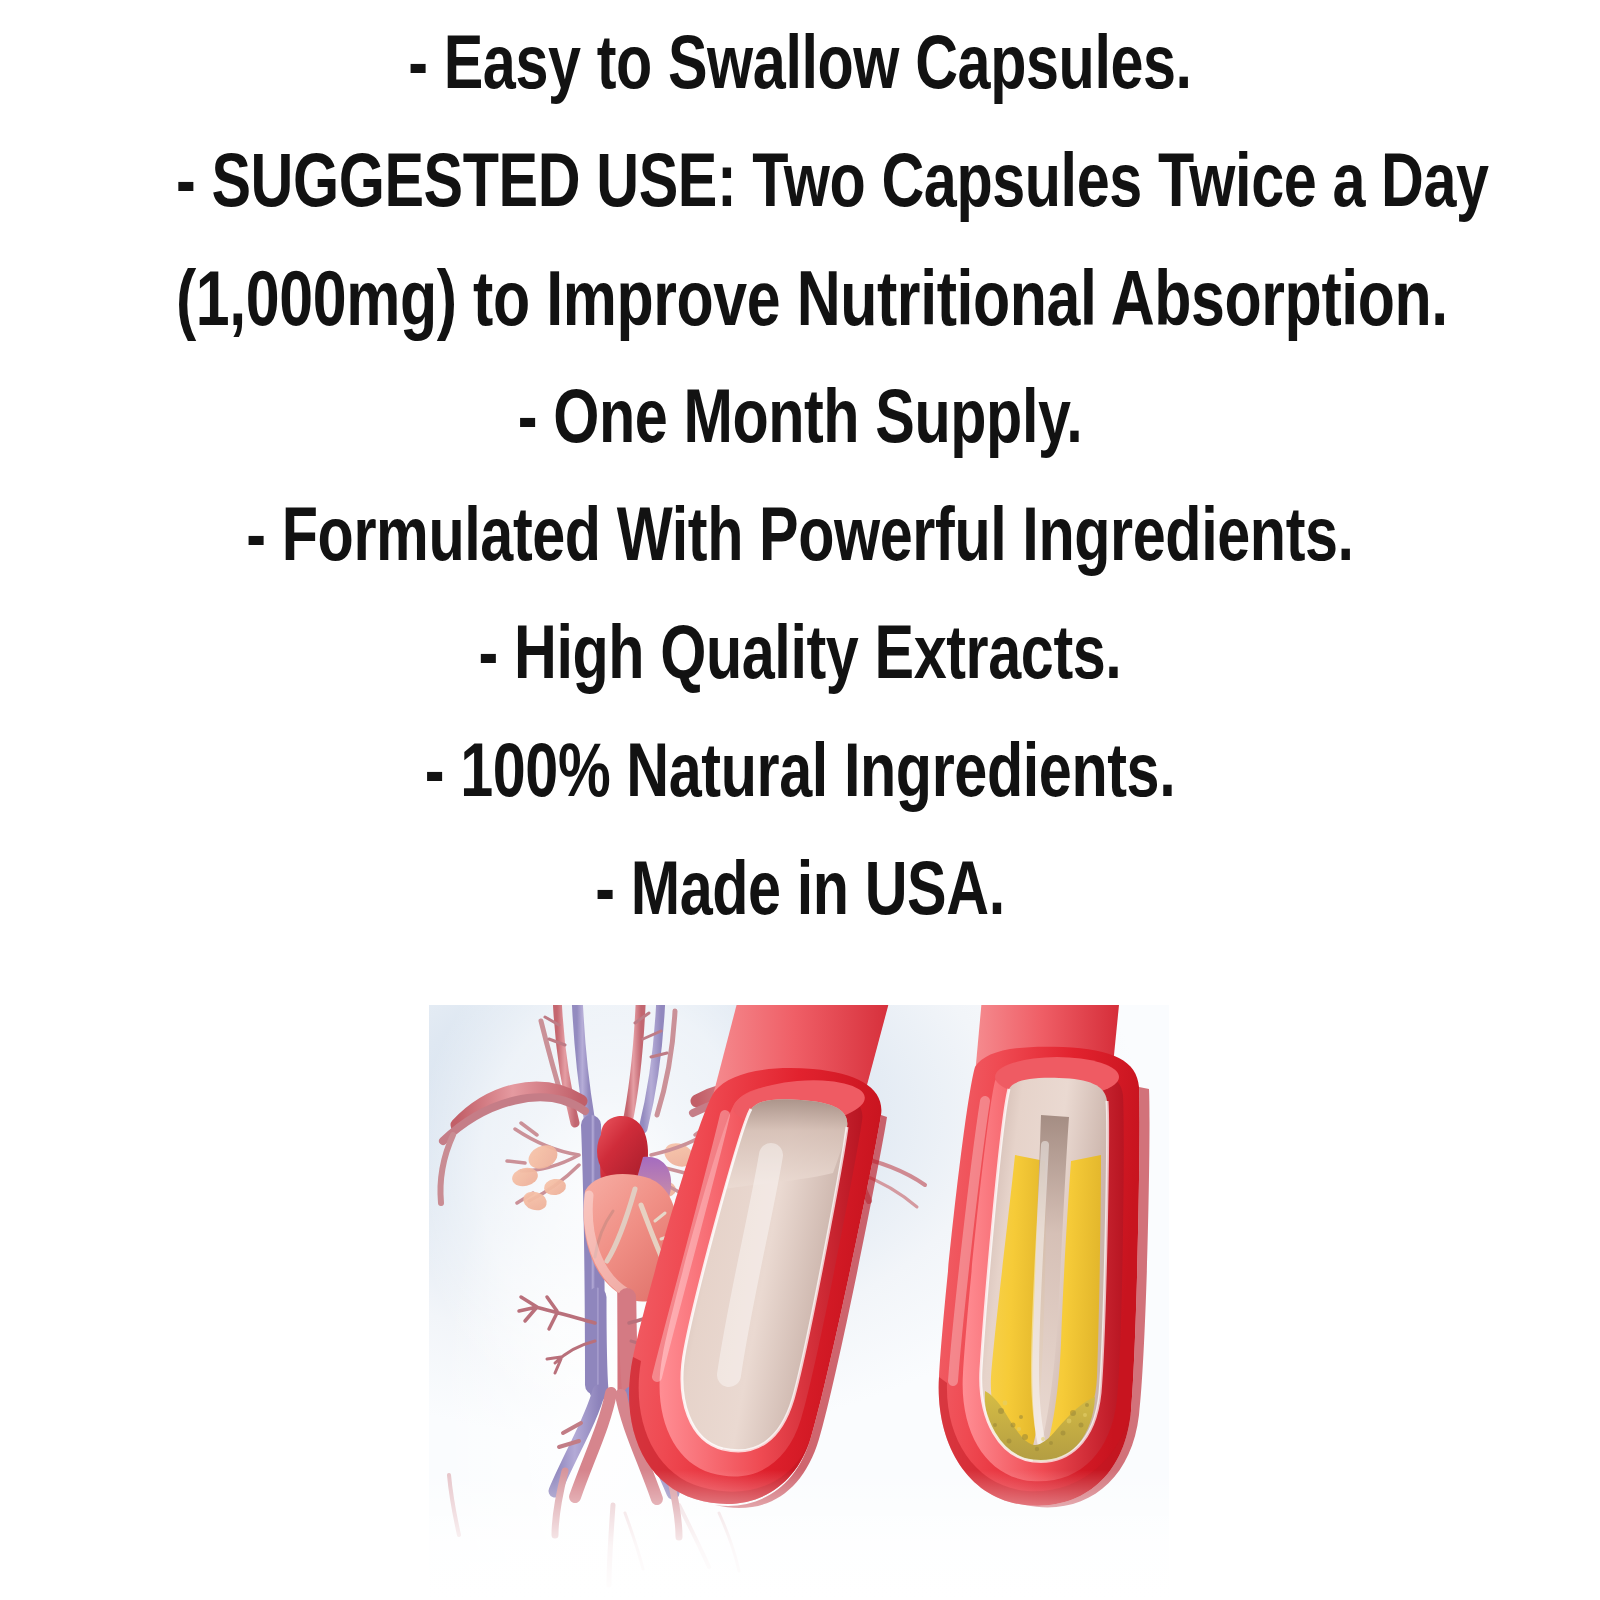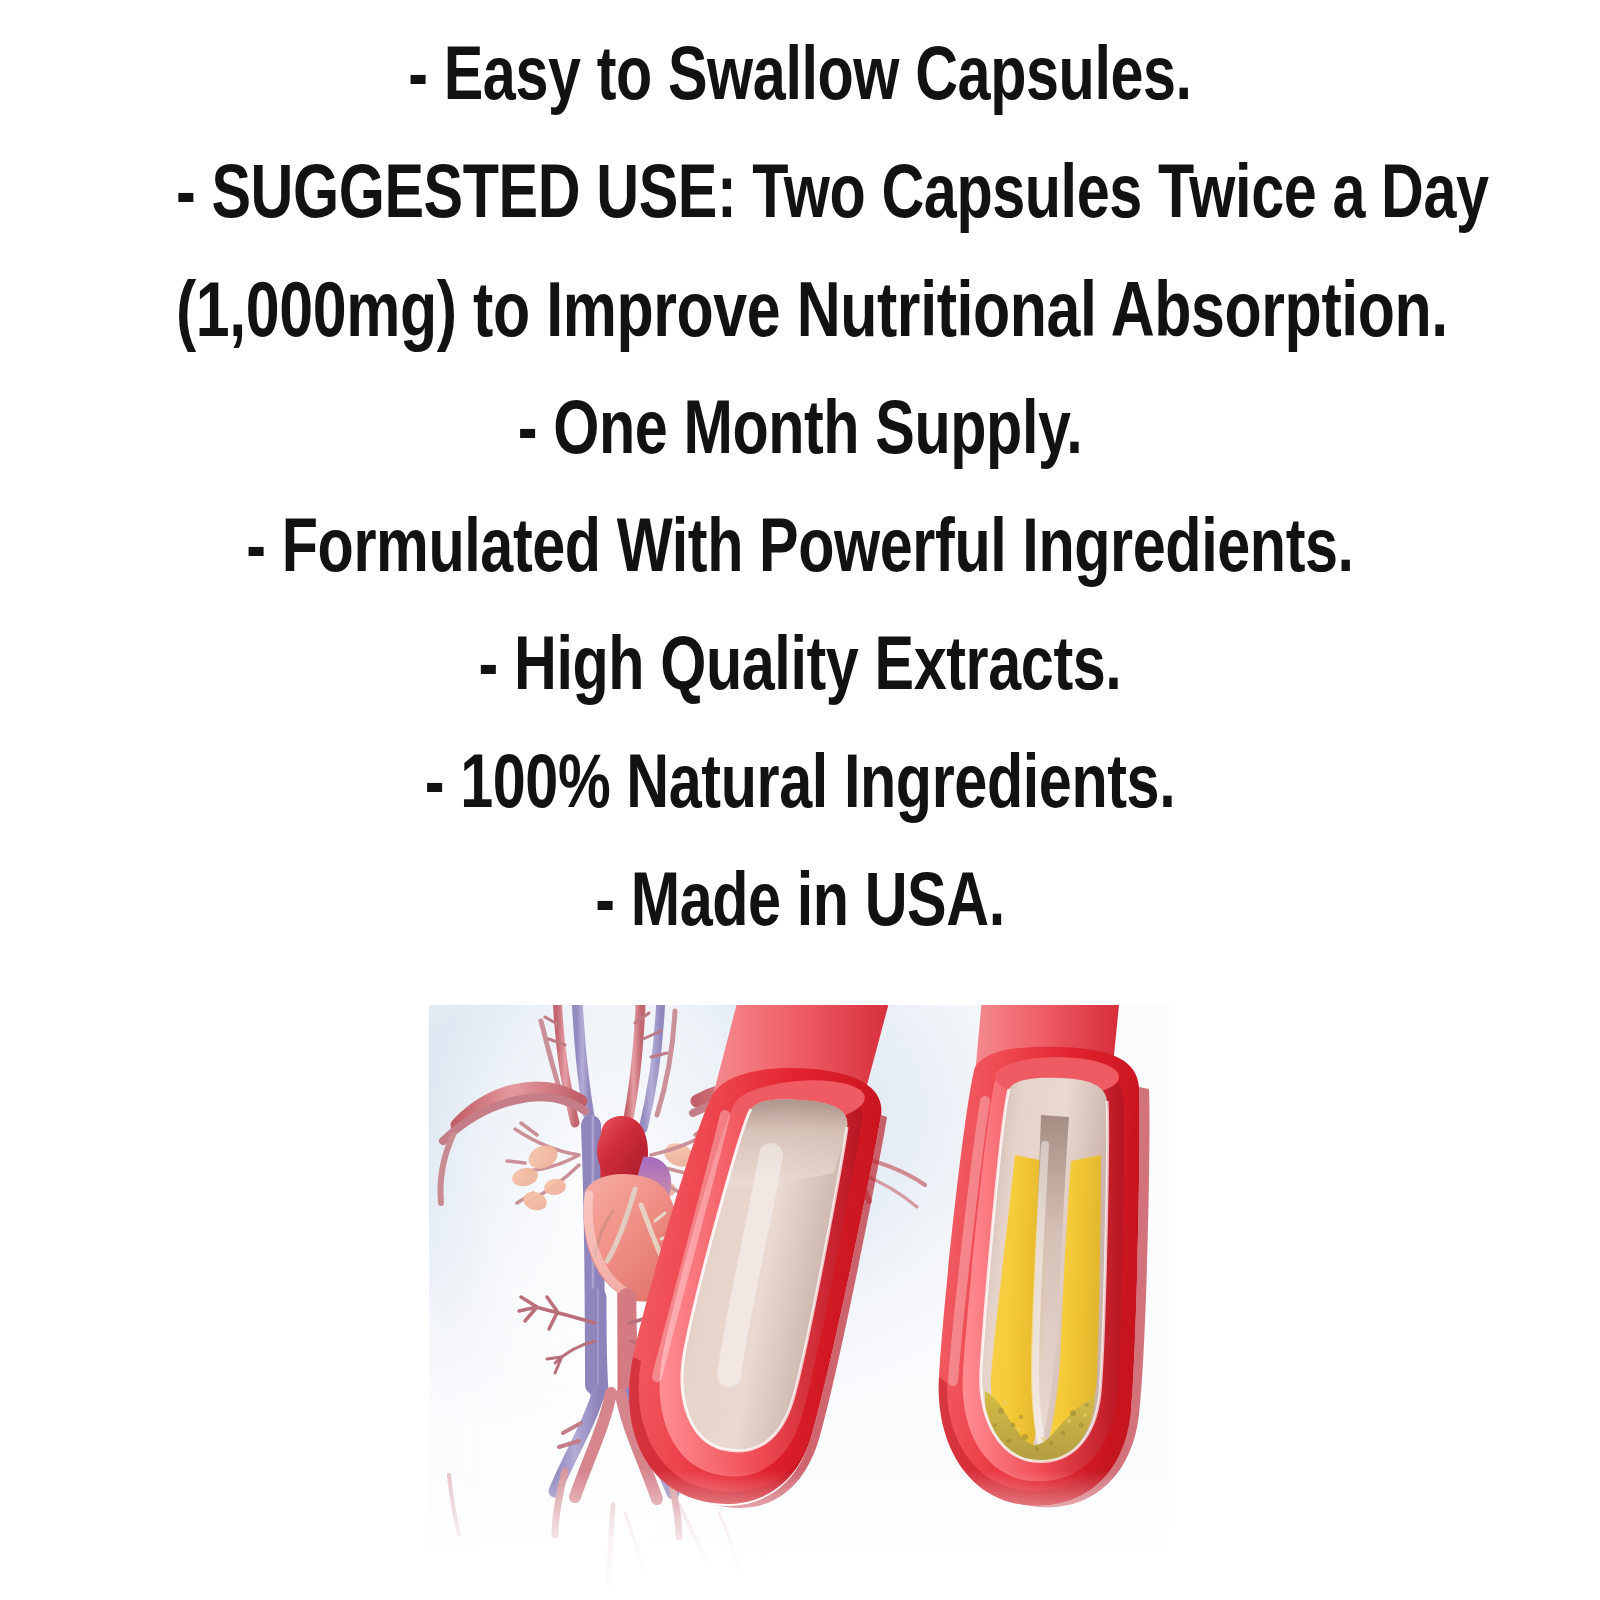--- a/index.html
+++ b/index.html
@@ -29,7 +29,7 @@
     left: 0;
     width: 1600px;
     height: 980px;
-    padding-top: 14px;
+    padding-top: 3px;
     box-sizing: border-box;
     display: flex;
     flex-direction: column;

